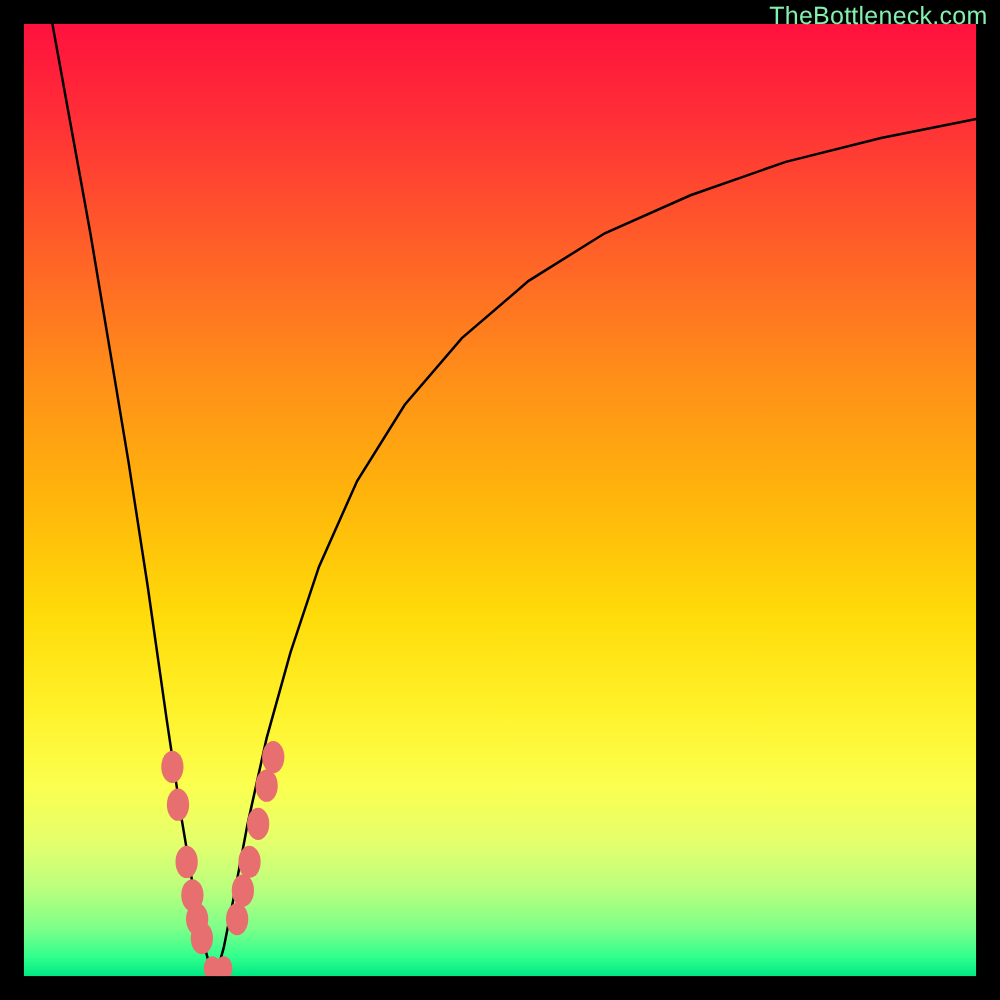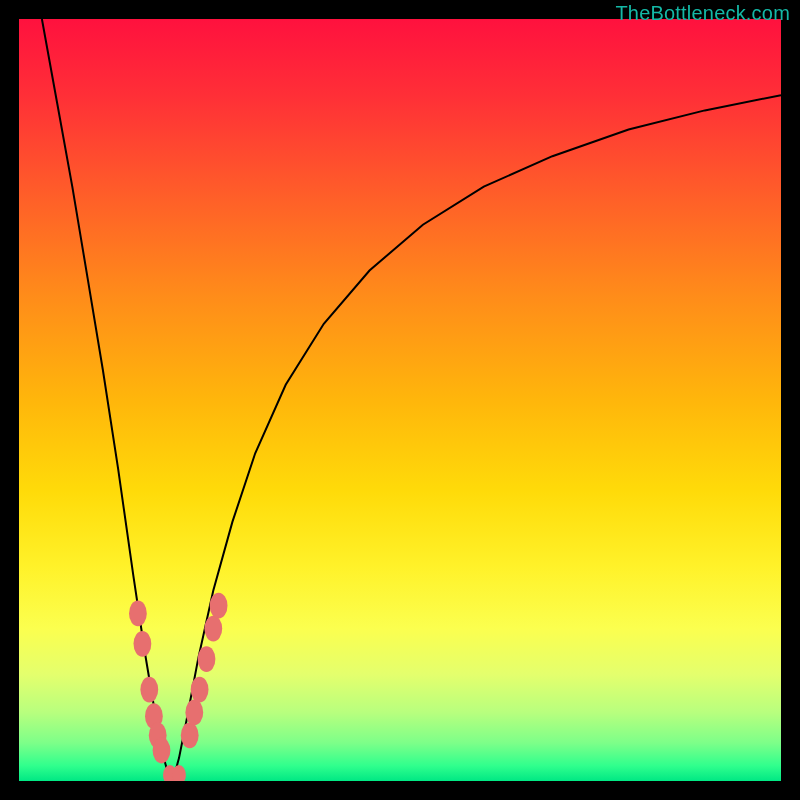--- a/index.html
+++ b/index.html
@@ -55,7 +55,7 @@
     top: 2px;
     right: 10px;
     font-size: 20px;
-    color: #14b8a6;
+    color: #86efac;
     letter-spacing: 0.2px;
   }
   .curve {

